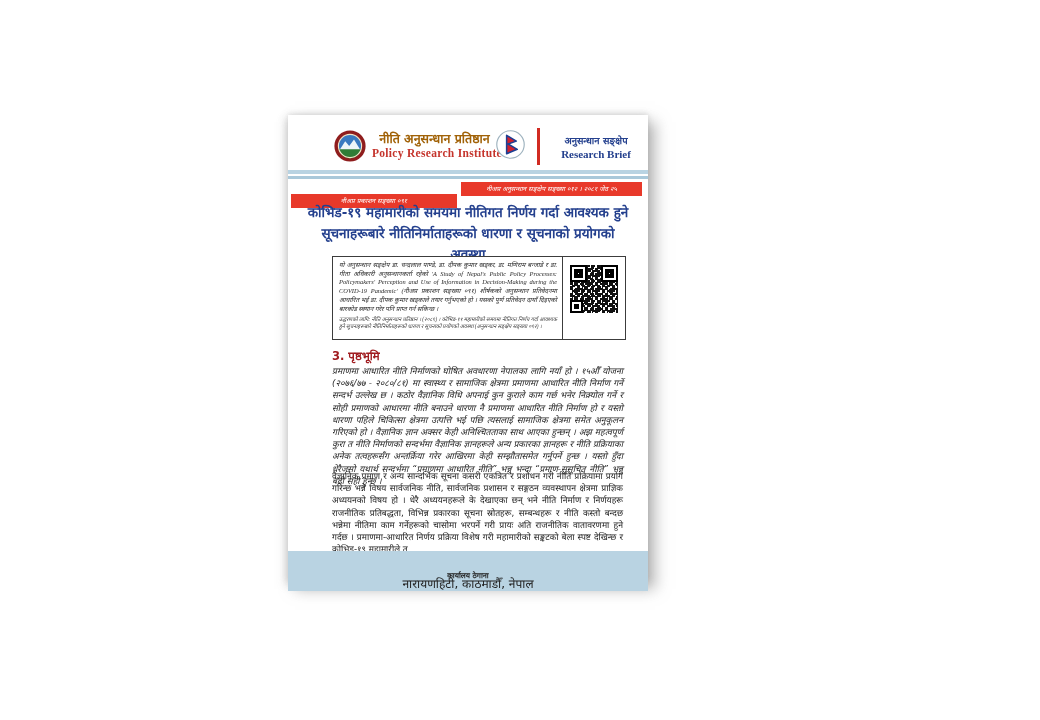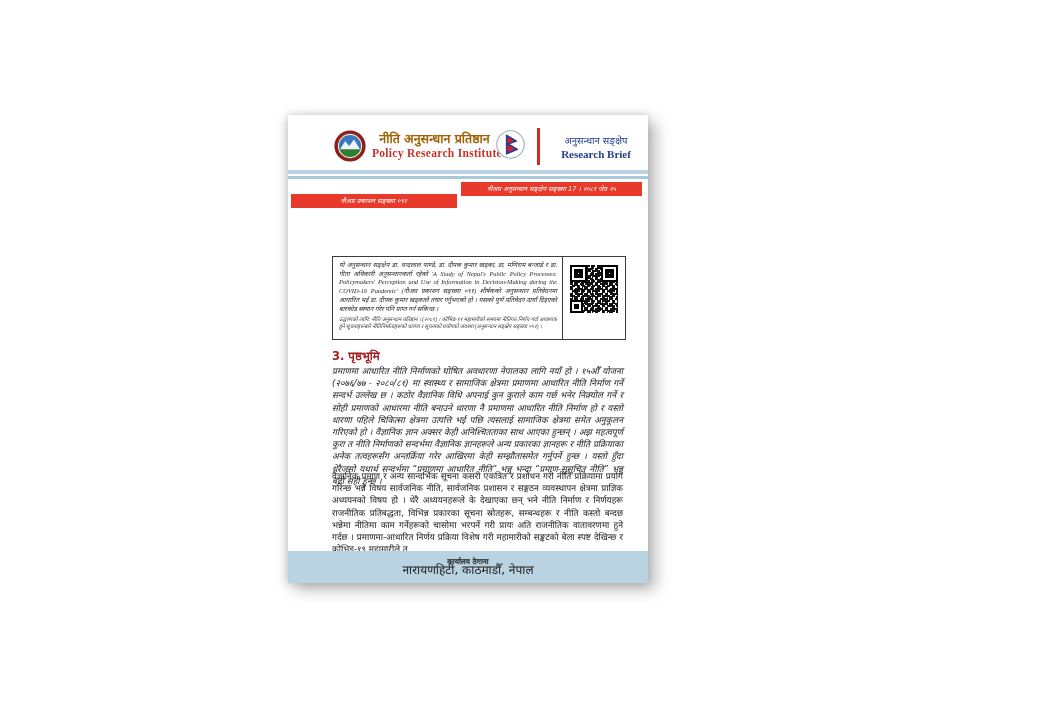--- a/index.html
+++ b/index.html
@@ -24,7 +24,7 @@
   .flag-emblem { position:absolute; left:208px; top:15px; width:29px; height:29px; }
   .hdr-divider { position:absolute; left:249px; top:13px; width:2.5px; height:37px; background:#d12b22; }
   .brief-block { position:absolute; left:262px; top:19px; width:92px; text-align:center; }
-  .brief-np { color:#24408e; font-weight:normal; font-size:9.5px; line-height:13px; white-space:nowrap; }
+  .brief-np { color:#24408e; font-weight:bold; font-size:9.5px; line-height:13px; white-space:nowrap; }
   .brief-en { color:#24408e; font-family:"Liberation Serif", serif; font-weight:bold;
               font-size:11px; line-height:14px; white-space:nowrap; }
 

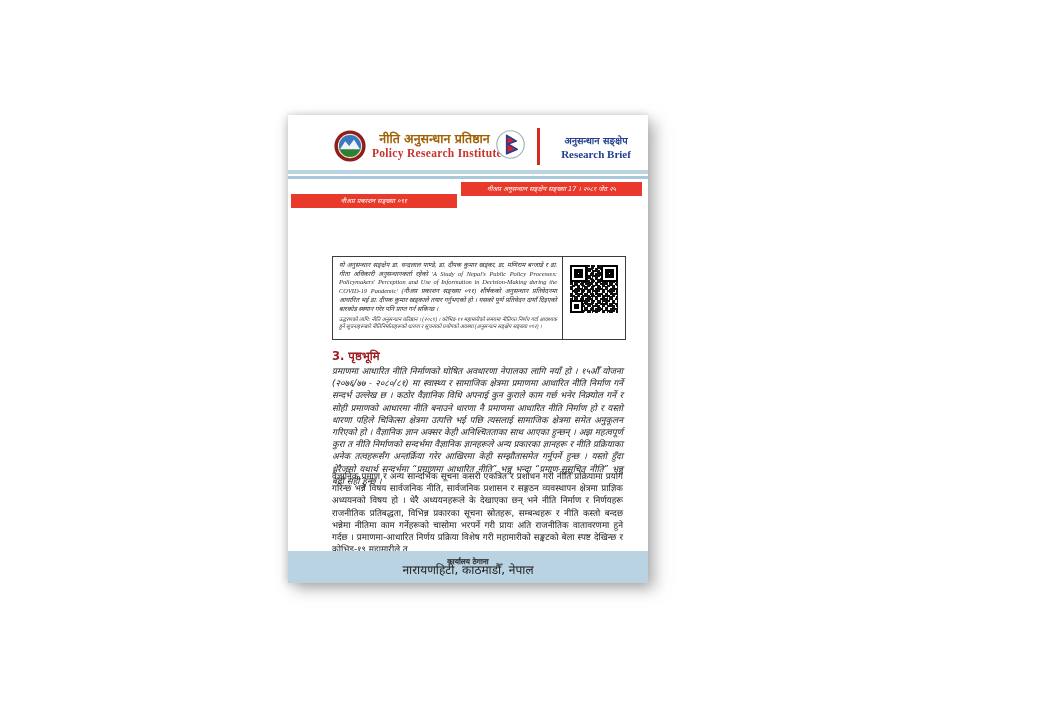--- a/index.html
+++ b/index.html
@@ -114,7 +114,7 @@
     <div class="blue-band"></div>
 
     <div class="metabar left">नीअप्र प्रकाशन सङ्ख्या ०९१</div>
-    <div class="metabar right">नीअप्र अनुसन्धान सङ्क्षेप सङ्ख्या 17 । २०८१ जेठ २५</div>
+    <div class="metabar right">नीअप्र अनुसन्धान सङ्क्षेप सङ्ख्या ०१२ । २०८१ जेठ २५</div>
 
 
     <div class="abs-box">

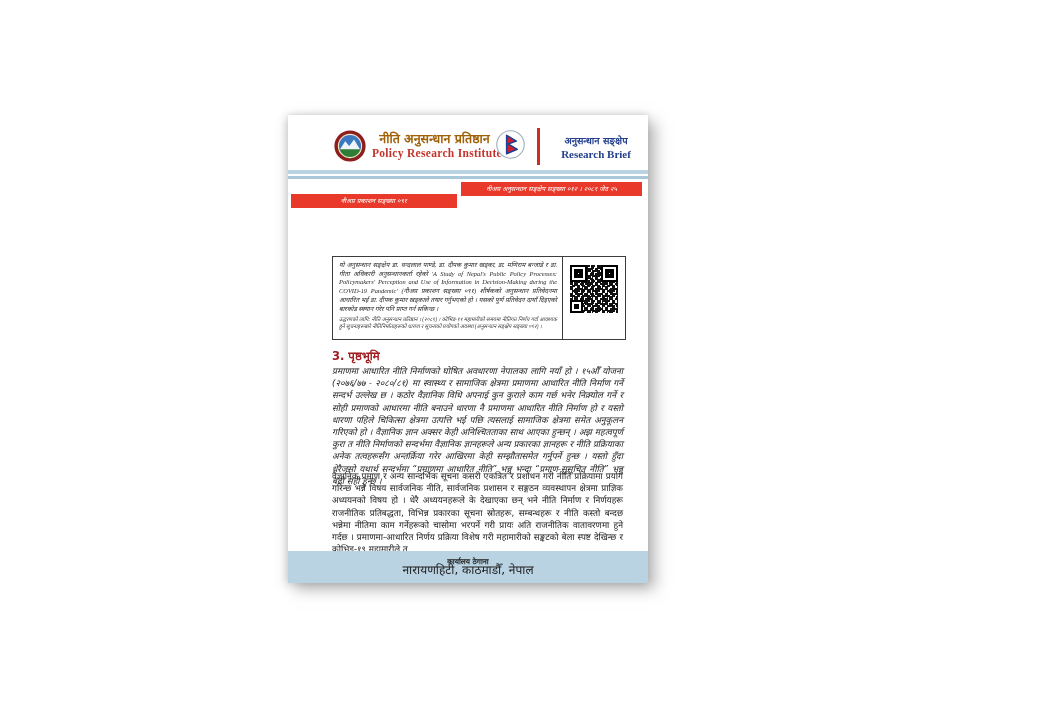--- a/index.html
+++ b/index.html
@@ -116,6 +116,7 @@
     <div class="metabar left">नीअप्र प्रकाशन सङ्ख्या ०९१</div>
     <div class="metabar right">नीअप्र अनुसन्धान सङ्क्षेप सङ्ख्या ०१२ । २०८१ जेठ २५</div>
 
+    <div class="doc-title">कोभिड-१९ महामारीको समयमा नीतिगत निर्णय गर्दा आवश्यक हुने सूचनाहरूबारे नीतिनिर्माताहरूको धारणा र सूचनाको प्रयोगको अवस्था</div>
 
     <div class="abs-box">
       <div class="abs-text-col">

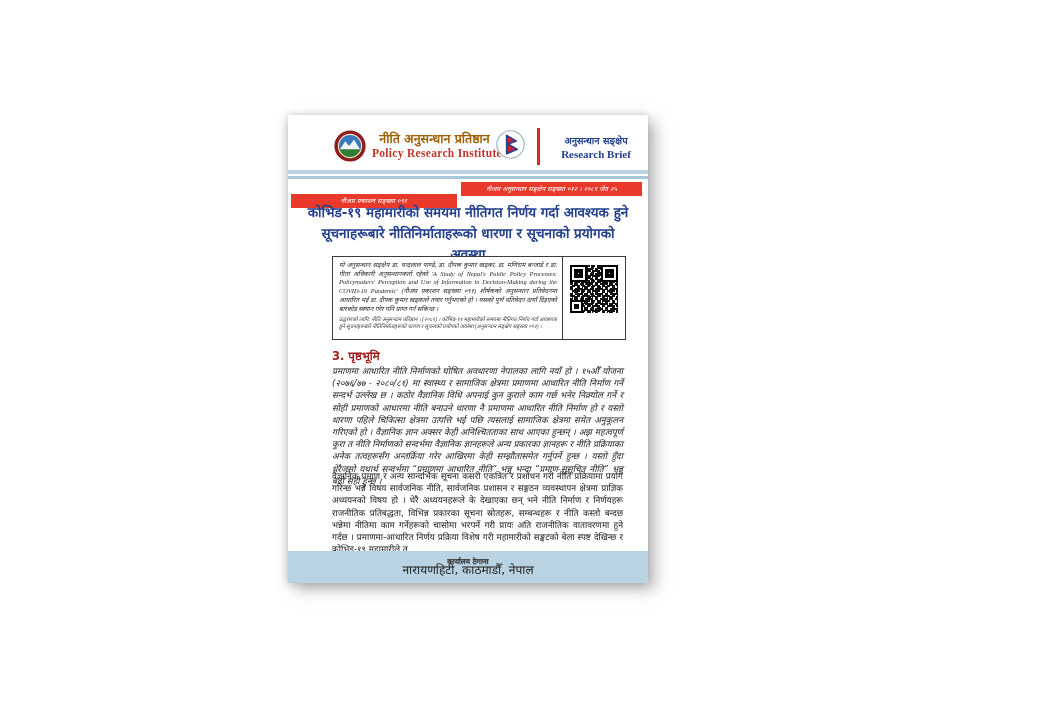--- a/index.html
+++ b/index.html
@@ -76,8 +76,8 @@
   .para.p2 { top:355px; }
 
   
-  .footer { position:absolute; left:0; top:436px; width:100%; height:32px;
-            background:#b9d3e2; text-align:center; padding-top:6px; }
+  .footer { position:absolute; left:0; top:436px; width:100%; height:40px;
+            background:#b9d3e2; text-align:center; padding-top:20px; }
   .foot-title { font-size:7.3px; font-weight:bold; color:#1e1e1e; line-height:9px; }
   .foot-addr  { font-size:12px; color:#222; line-height:8.5px; }
   .foot-contact { font-size:6.4px; color:#222; line-height:8.5px; }

